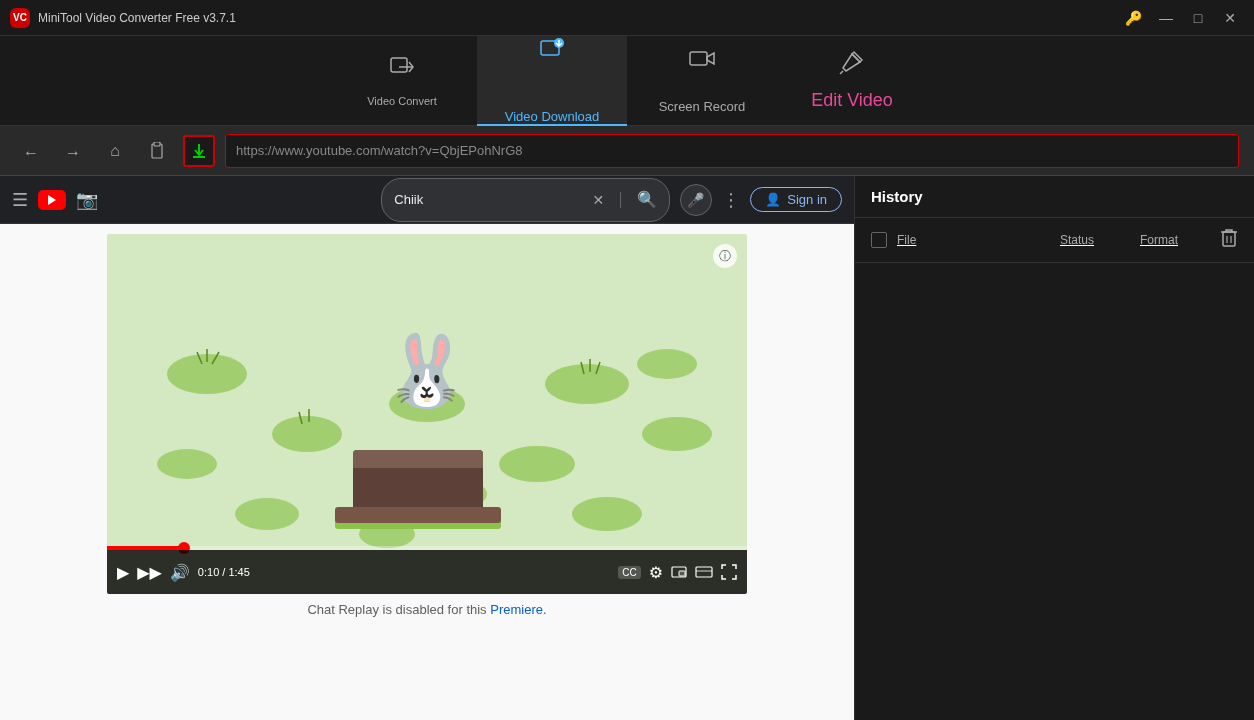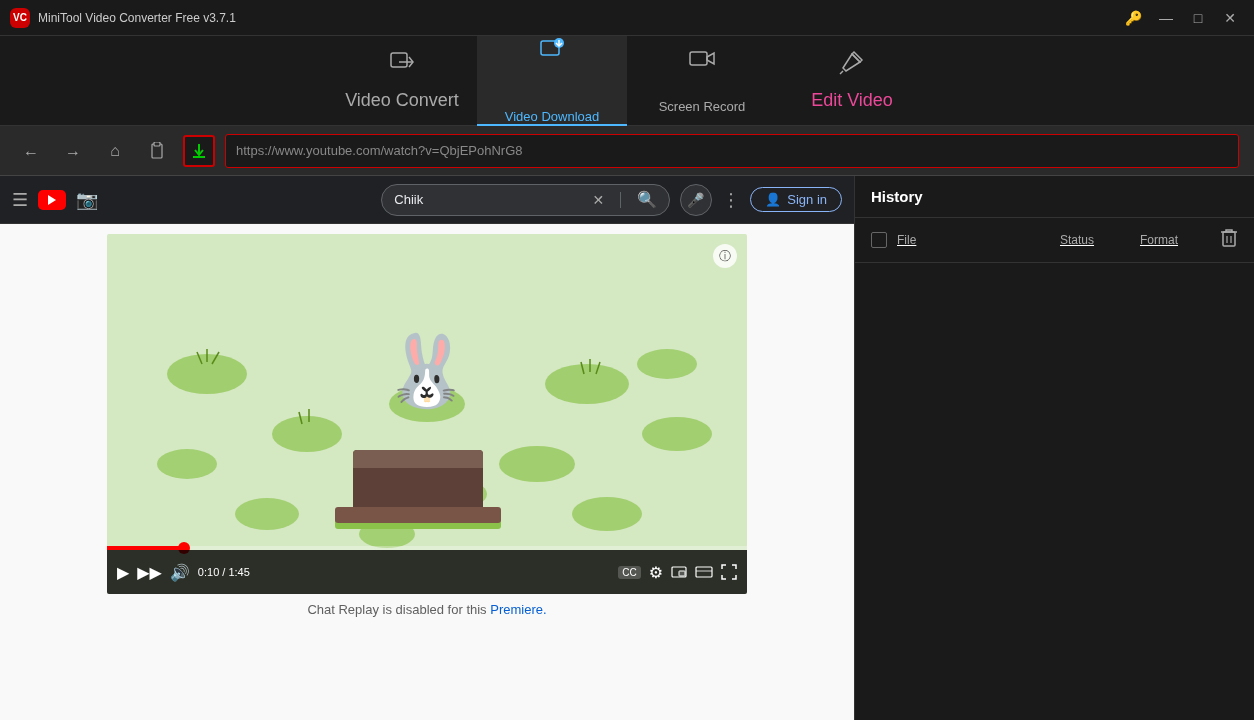--- a/index.html
+++ b/index.html
@@ -448,7 +448,7 @@
         <line x1="11" y1="14" x2="25" y2="14" stroke="#aaa" stroke-width="1.5"></line>
       </svg>
     </div>
-    <span style="color:#aaa;font-size:18px;">Video Convert</span>
+    <span style="color:#aaa;font-size:11px;">Video Convert</span>
   </div>
 
   <div class="nav-tab active">

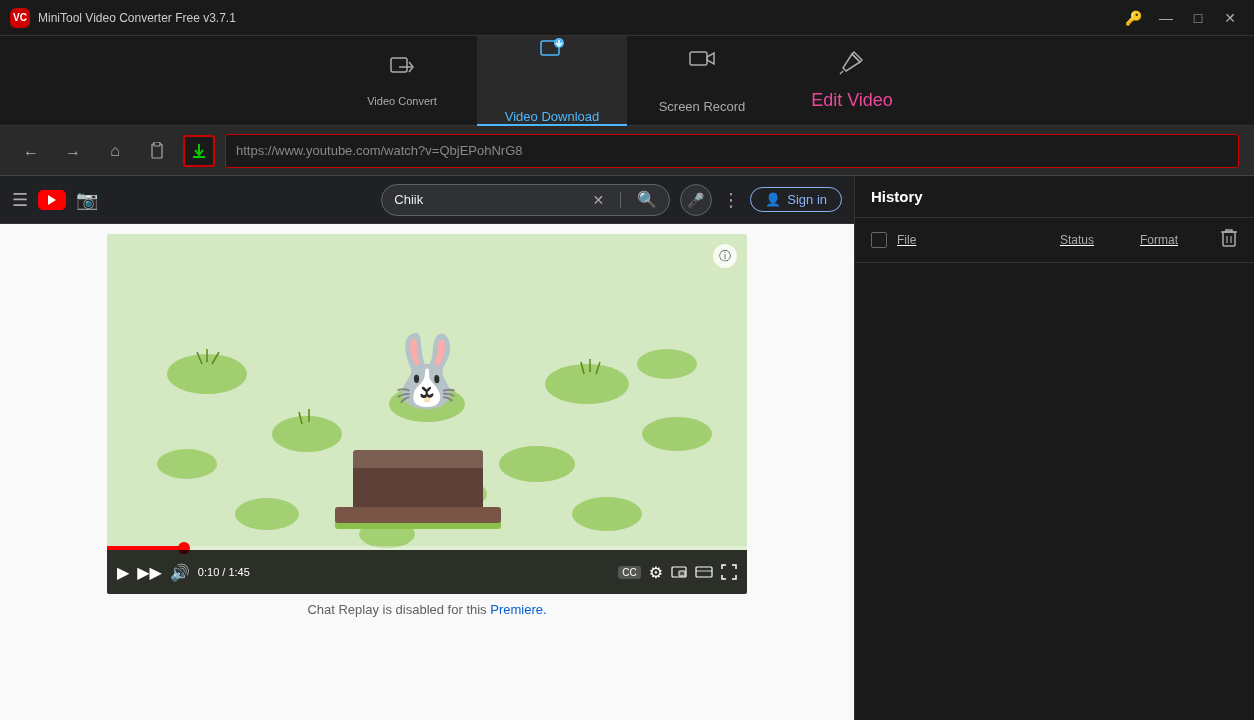--- a/index.html
+++ b/index.html
@@ -187,7 +187,7 @@
     .browser-search-bar {
       flex: 1;
       max-width: 350px;
-      height: 32px;
+      height: 44px;
       background: #303134;
       border: 1px solid #5f6368;
       border-radius: 20px;

